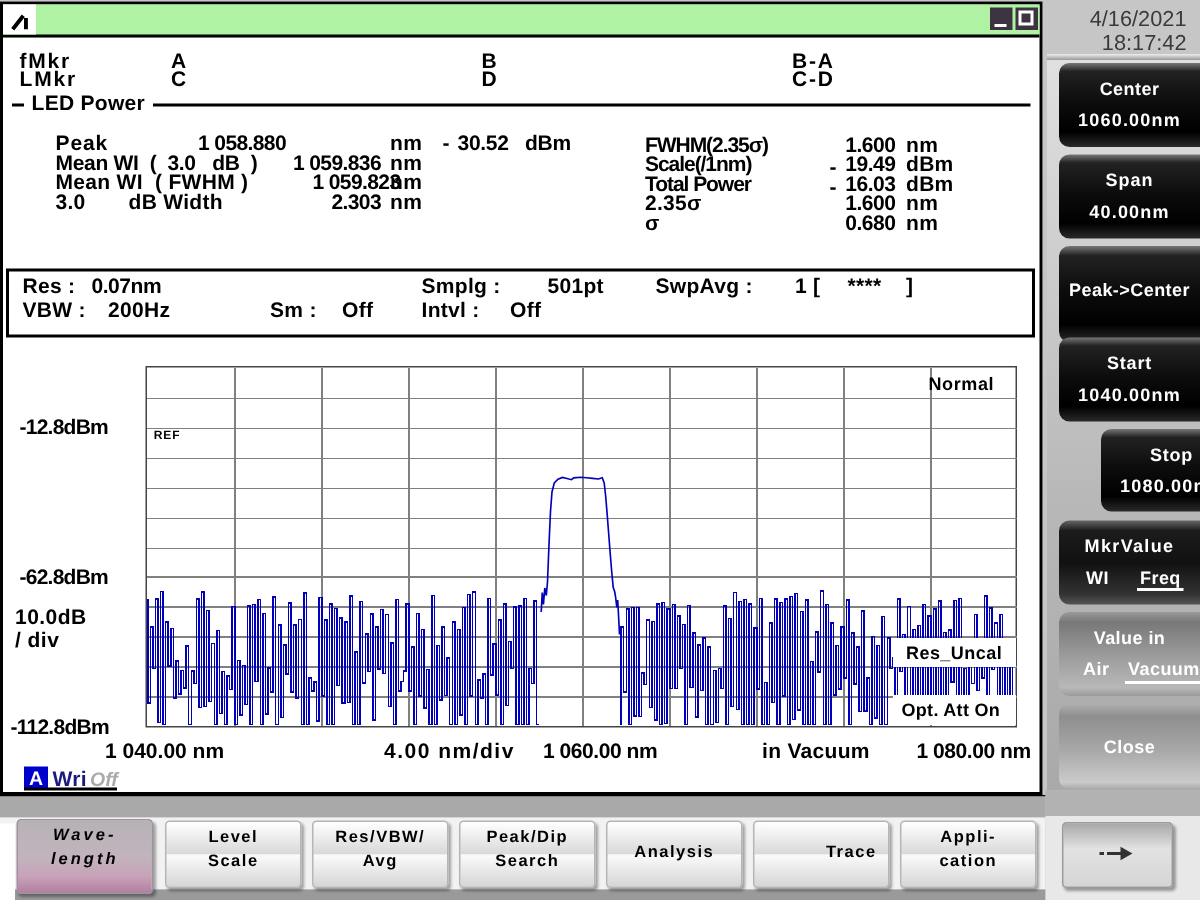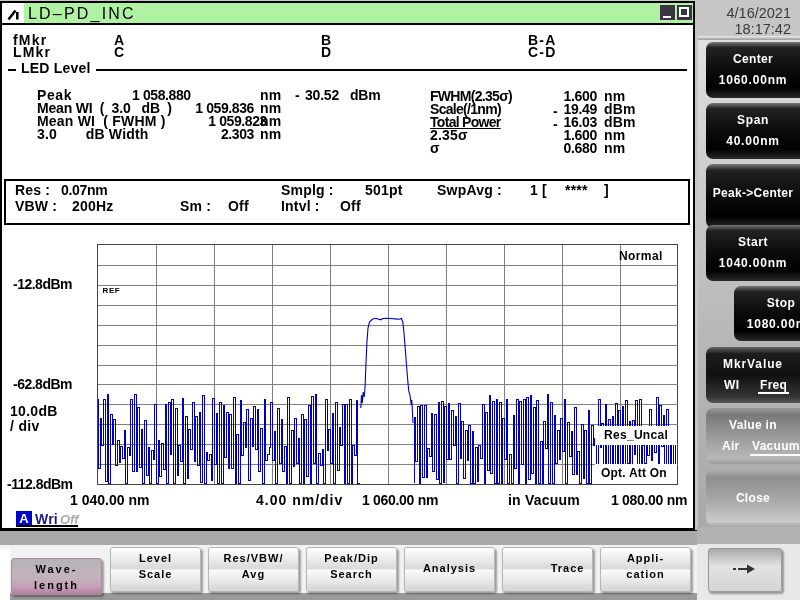--- a/index.html
+++ b/index.html
@@ -25,7 +25,6 @@
           <path d="M6.5 16.5 L13.5 7.5" fill="none" stroke="#000" stroke-width="2.6"></path>
           <path d="M15.3 9 L15.3 16.5" fill="none" stroke="#000" stroke-width="2.6"></path>
         </svg></div>
-    <span>LD–PD_INC</span>
     <div class="winbtn" style="left:658px;">
         <div style="position:absolute;left:3px;bottom:2px;width:8px;height:2.5px;background:#fff;"></div>
       </div>

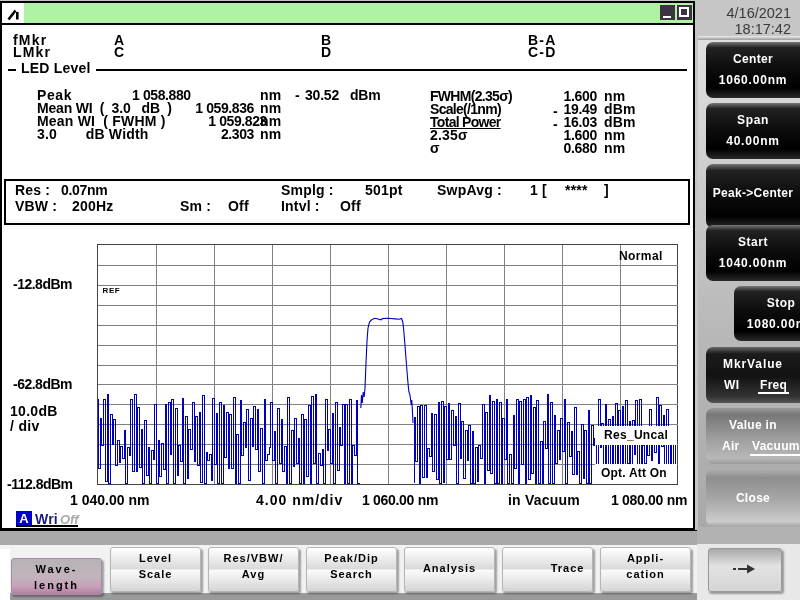--- a/index.html
+++ b/index.html
@@ -41,7 +41,7 @@
   <div class="b" style="left:319px;top:42px;">D</div>
   <div class="b" style="left:526px;top:42px;letter-spacing:1.2px;">C-D</div>
   <div class="abs" style="left:6px;top:66px;width:679px;height:2px;background:#000;"></div>
-  <div class="b" style="left:14px;top:58px;background:#fff;padding:0 5px;">LED Level</div>
+  <div class="b" style="left:14px;top:58px;background:#fff;padding:0 5px;">LED Power</div>
   <div class="b" style="left:35px;top:85px;letter-spacing:0.6px;">Peak</div>
   <div class="b" style="left:35px;top:98px;letter-spacing:-0.2px;">Mean WI  (  3.0   dB  )</div>
   <div class="b" style="left:35px;top:111px;letter-spacing:0.2px;">Mean WI  ( FWHM )</div>

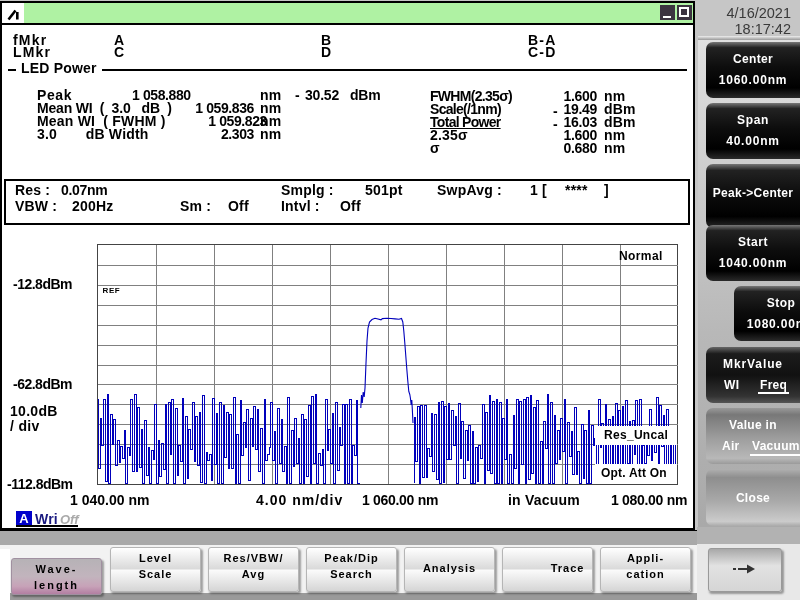--- a/index.html
+++ b/index.html
@@ -59,7 +59,7 @@
     <div class="b" style="left:348px;top:85px;letter-spacing:-0.2px;">dBm</div>
   <div class="b" style="left:428px;top:86px;letter-spacing:-0.7px;">FWHM(2.35σ)</div>
   <div class="b" style="left:428px;top:99px;letter-spacing:-0.7px;">Scale(/1nm)</div>
-  <div class="b" style="left:428px;top:112px;letter-spacing:-0.7px;text-decoration:underline;">Total Power</div>
+  <div class="b" style="left:428px;top:112px;letter-spacing:-0.7px;">Total Power</div>
   <div class="b" style="left:428px;top:125px;">2.35σ</div>
   <div class="b" style="left:428px;top:138px;">σ</div>
   <div class="b" style="left:500px;top:86px;width:95px;text-align:right;letter-spacing:-0.3px;">1.600</div>

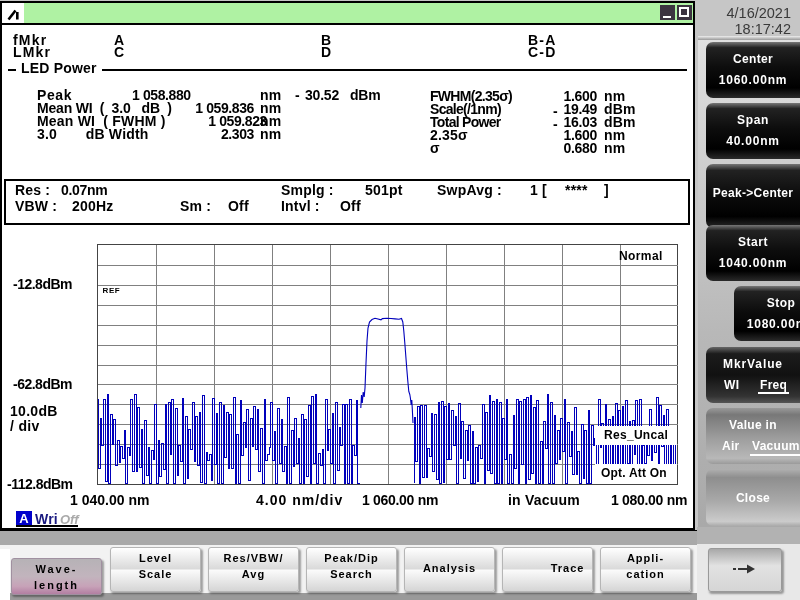--- a/index.html
+++ b/index.html
@@ -187,7 +187,7 @@
 <div class="abs" style="left:0;top:549px;width:10px;height:51px;background:#fff;"></div>
 <div class="abs" style="left:697px;top:527px;width:103px;height:17px;background:#b2b2b2;"></div>
 <div class="abs" style="left:697px;top:544px;width:103px;height:56px;background:#e8e8e8;"></div>
-<div class="fkey" style="left:11px;top:558px;height:37px;background:linear-gradient(#b6b2b6 0%,#c2b4bd 50%,#c7a2b8 78%,#b37fa2 100%);border-color:#a090a0;">
+<div class="fkey" style="left:11px;top:546px;height:50px;background:linear-gradient(#b6b2b6 0%,#c2b4bd 50%,#c7a2b8 78%,#b37fa2 100%);border-color:#a090a0;font-style:italic;">
     <div style="letter-spacing:2px;">Wave-</div>
     <div style="letter-spacing:2px;">length</div>
   </div>

